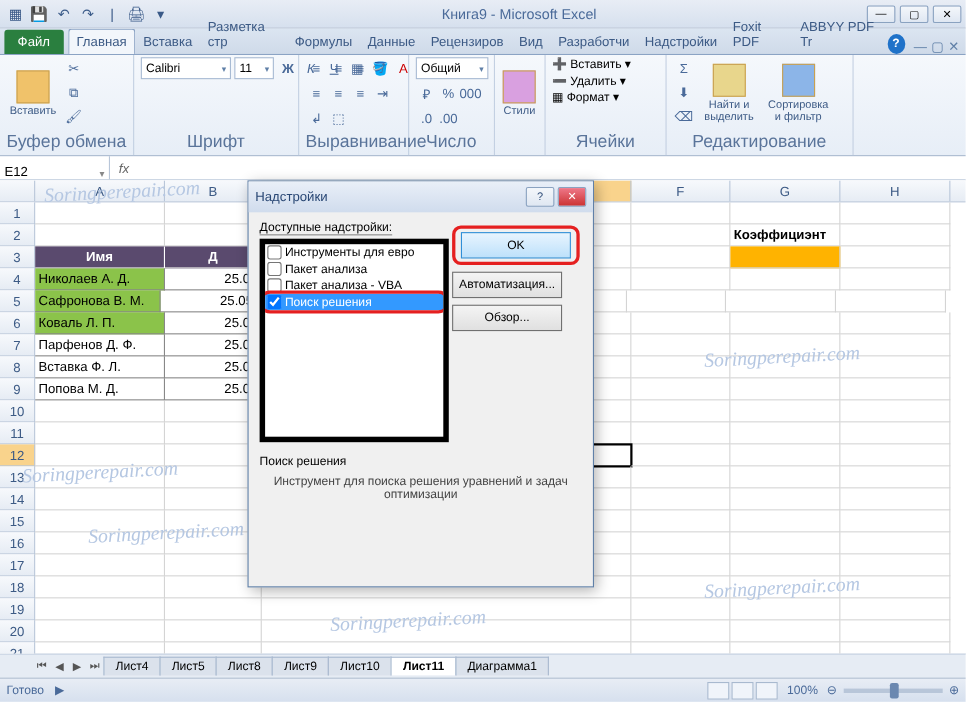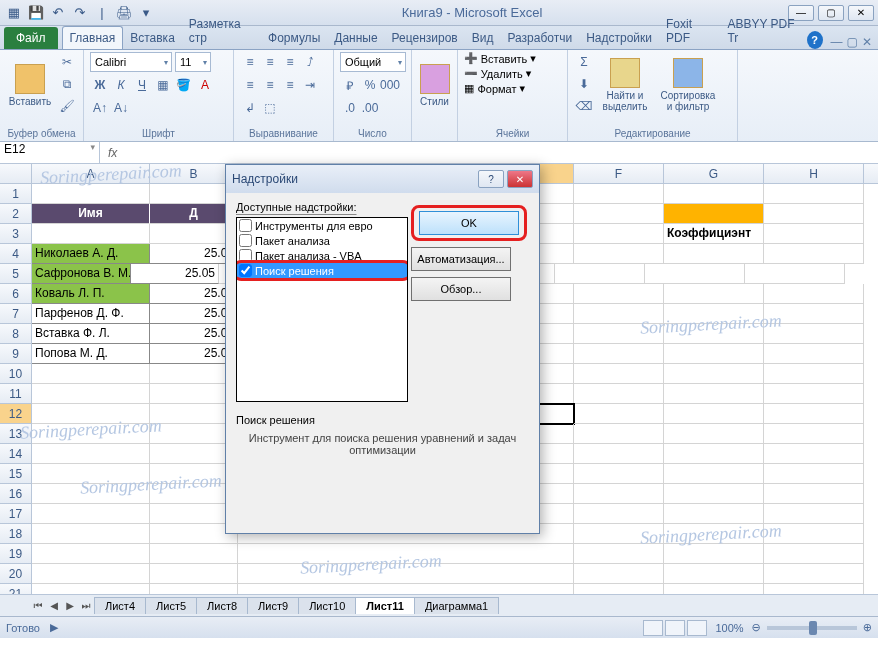--- a/index.html
+++ b/index.html
@@ -154,7 +154,7 @@
   </div>
 
   <div class="ribbon-group" style="width:150px">
-    <div class="group-body" style="flex-direction:column;gap:3px">
+    <div class="group-body" style="gap:3px">
       <div style="display:flex;gap:3px">
         <div class="combo" style="width:82px">Calibri</div>
         <div class="combo" style="width:36px">11</div>

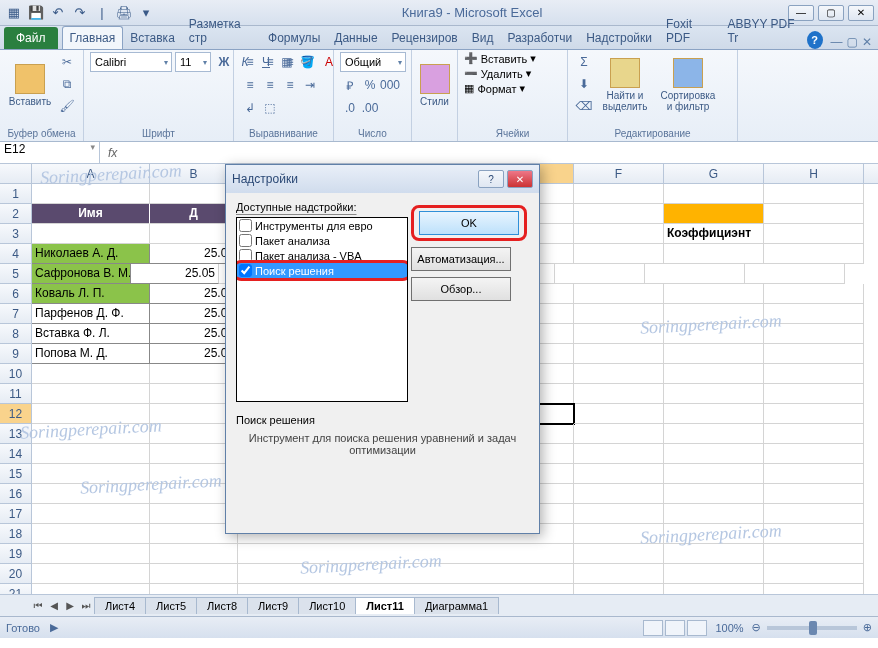--- a/index.html
+++ b/index.html
@@ -24,7 +24,7 @@
 
 .ribbon { height: 92px; background: linear-gradient(#f5f8fc,#e7eef7); border-bottom: 1px solid #a8b9cf; display: flex; }
 .ribbon-group { border-right: 1px solid #c3d0e2; padding: 2px 6px; display: flex; flex-direction: column; justify-content: space-between; }
-.group-label { text-align: center; font-size: 10px; color: #5a749a; padding-top: 1px; }
+.group-label { text-align: center; font-size: 16px; color: #5a749a; padding-top: 1px; }
 .group-body { display: flex; align-items: flex-start; gap: 3px; flex: 1; }
 .big-btn { display: flex; flex-direction: column; align-items: center; justify-content: center; width: 48px; height: 66px; cursor: pointer; font-size: 10px; color: #3c5a85; gap: 2px; }
 .big-btn .ico { width: 30px; height: 30px; background: #f0c26a; border: 1px solid #c9a050; }

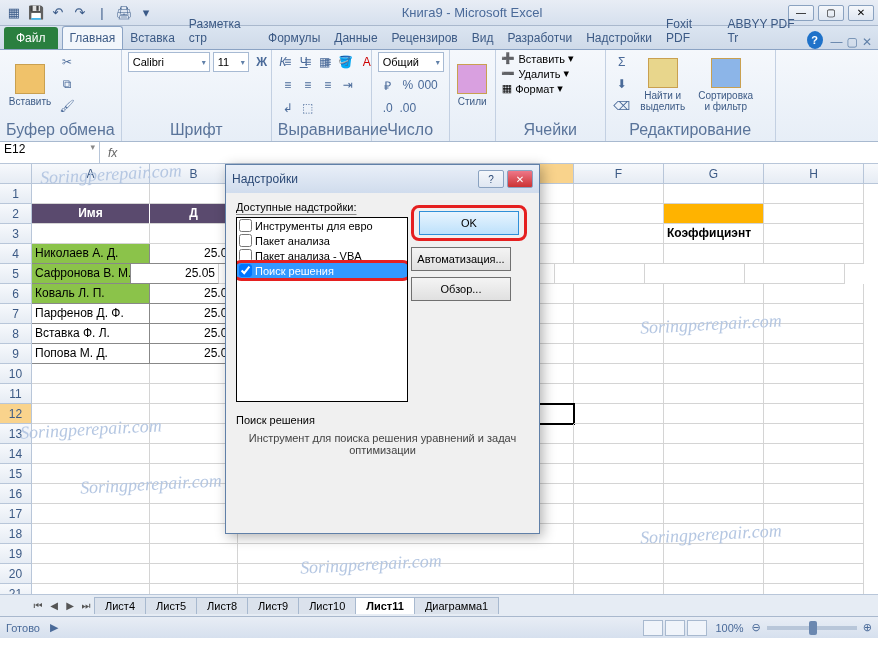--- a/index.html
+++ b/index.html
@@ -35,7 +35,7 @@
 
 
 .formula-bar { height: 22px; border-bottom: 1px solid #b8c6d9; display: flex; align-items: center; }
-.namebox { width: 100px; border-right: 1px solid #b8c6d9; padding: 0 4px; font-size: 12px; display: flex; align-items: flex-start; justify-content: space-between; height: 100%; cursor: text; }
+.namebox { width: 100px; border-right: 1px solid #b8c6d9; padding: 0 4px; font-size: 12px; display: flex; align-items: flex-end; justify-content: space-between; height: 100%; cursor: text; }
 .namebox span:last-child { color: #888; font-size: 9px; }
 .fx { padding: 0 8px; font-style: italic; color: #666; cursor: pointer; }
 

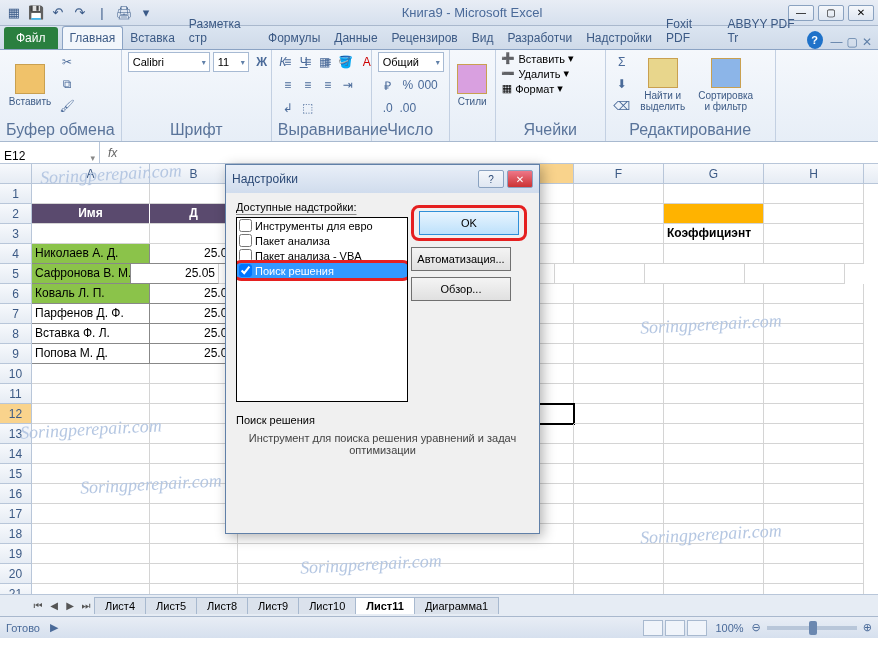--- a/index.html
+++ b/index.html
@@ -314,19 +314,19 @@
           <div class="cell" style="width: 100px;"></div>
         </div>
         <div class="cell-row">
+          <div class="cell" style="width: 118px;"></div>
+          <div class="cell" style="width: 88px;"></div>
+          <div class="cell" style="width: 336px;"></div>
+          <div class="cell" style="width: 90px;"></div>
+          <div class="cell" style="width: 100px; font-weight: bold;">Коэффициэнт</div>
+          <div class="cell" style="width: 100px;"></div>
+        </div>
+        <div class="cell-row">
           <div class="cell hdr-cell" style="width: 118px;">Имя</div>
           <div class="cell hdr-cell" style="width: 88px;">Д</div>
           <div class="cell" style="width: 336px;"></div>
           <div class="cell" style="width: 90px;"></div>
           <div class="cell orange" style="width: 100px;"></div>
-          <div class="cell" style="width: 100px;"></div>
-        </div>
-        <div class="cell-row">
-          <div class="cell" style="width: 118px;"></div>
-          <div class="cell" style="width: 88px;"></div>
-          <div class="cell" style="width: 336px;"></div>
-          <div class="cell" style="width: 90px;"></div>
-          <div class="cell" style="width: 100px; font-weight: bold;">Коэффициэнт</div>
           <div class="cell" style="width: 100px;"></div>
         </div>
         <div class="cell-row">

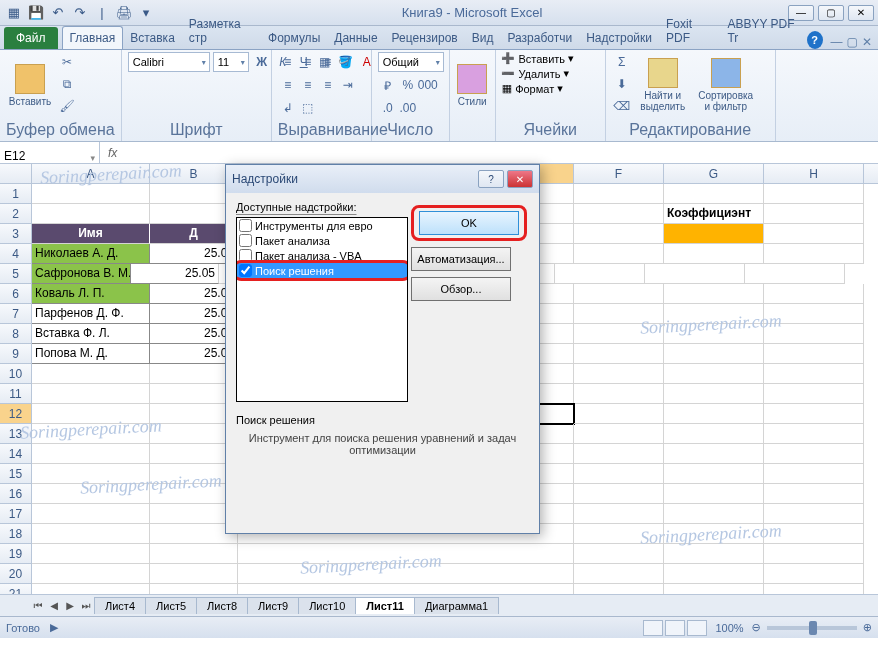--- a/index.html
+++ b/index.html
@@ -78,7 +78,7 @@
 .dlg-close { background: linear-gradient(#e78,#c33); color: #fff; }
 .dlg-body { padding: 8px 10px; }
 .dlg-label { font-size: 11px; margin-bottom: 4px; text-decoration: underline; text-decoration-color: #888; text-underline-position: under; }
-.listbox { width: 172px; height: 185px; background: #fff; border: 1px solid #000000; overflow: hidden; }
+.listbox { width: 172px; height: 185px; background: #fff; border: 5px solid #000000; overflow: hidden; }
 .list-item { display: flex; align-items: center; padding: 1px 2px; font-size: 11px; gap: 3px; cursor: pointer; }
 .list-item input { margin: 0; }
 .list-item.selected { background: #3399ff; color: #fff; }

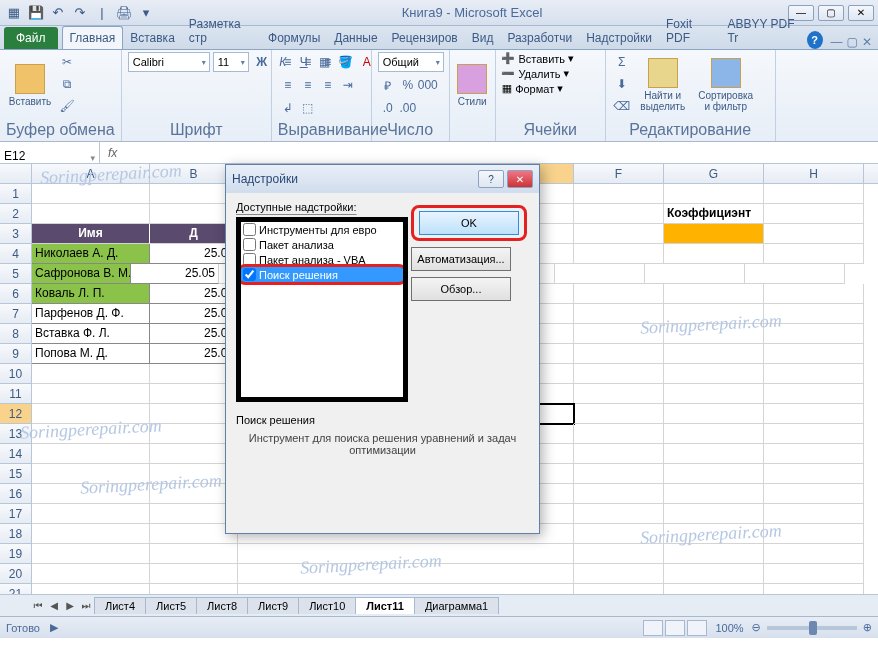--- a/index.html
+++ b/index.html
@@ -338,7 +338,7 @@
           <div class="cell" style="width: 100px;"></div>
         </div>
         <div class="cell-row">
-          <div class="cell green" style="width: 99px; border-right: 1px solid rgb(136, 136, 136); border-bottom: 1px solid rgb(136, 136, 136);">Сафронова В. М.</div>
+          <div class="cell green" style="width: 114px; border-right: 1px solid rgb(136, 136, 136); border-bottom: 1px solid rgb(136, 136, 136);">Сафронова В. М.</div>
           <div class="cell" style="width: 88px; text-align: right; border-bottom: 1px solid rgb(136, 136, 136);">25.05</div>
           <div class="cell" style="width: 336px;"></div>
           <div class="cell" style="width: 90px;"></div>

